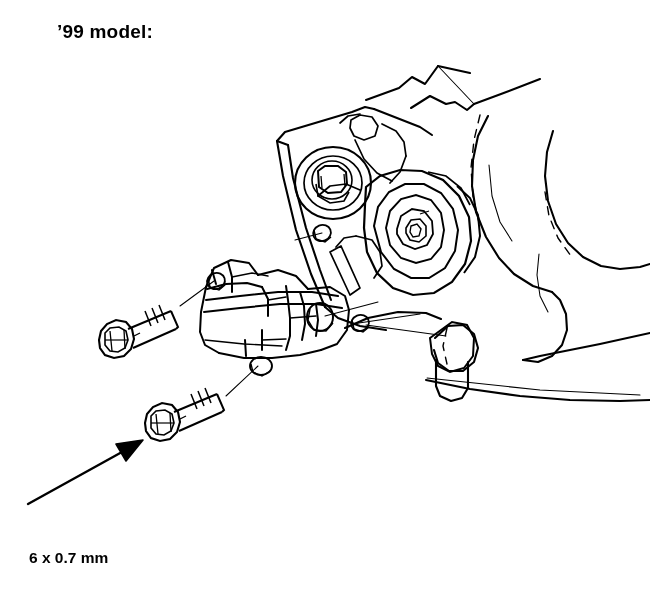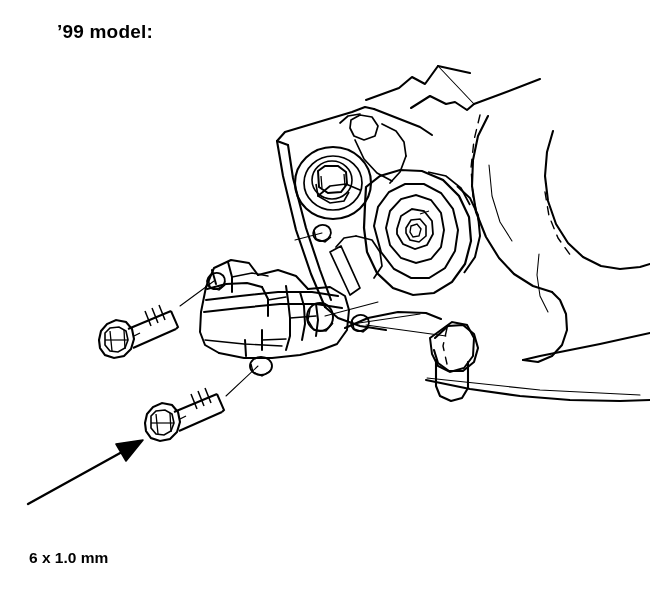--- a/index.html
+++ b/index.html
@@ -249,7 +249,7 @@
   </svg>
 
   <div class="callout">
-    <div>6 x 1.0 mm</div>
+    <div>6 x 0.7 mm</div>
     
     
   </div>

